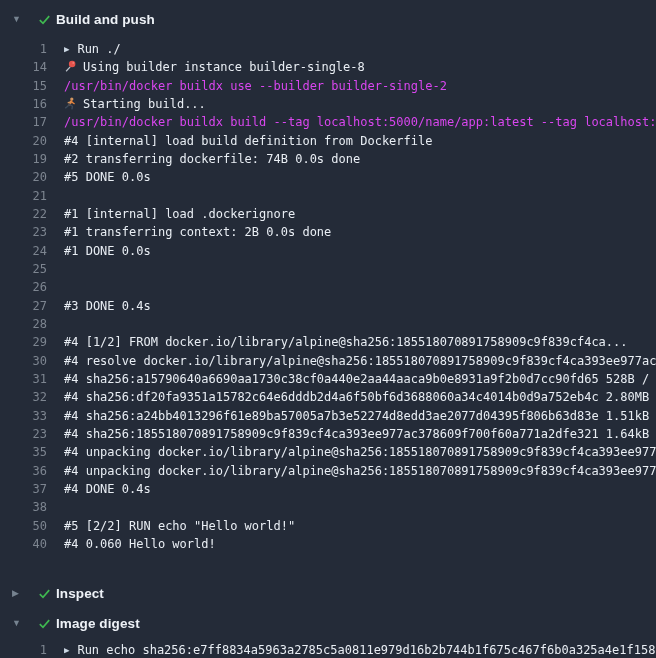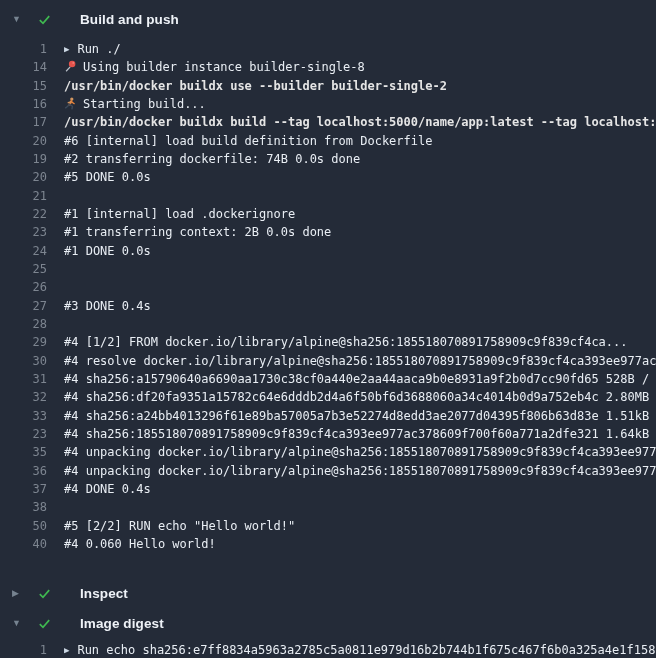--- a/index.html
+++ b/index.html
@@ -42,7 +42,7 @@
     justify-content: center;
   }
   .section-header .title {
-    margin-left: 28px;
+    margin-left: 4px;
     font-size: 13.5px;
     font-weight: bold;
     color: #eef2f7;

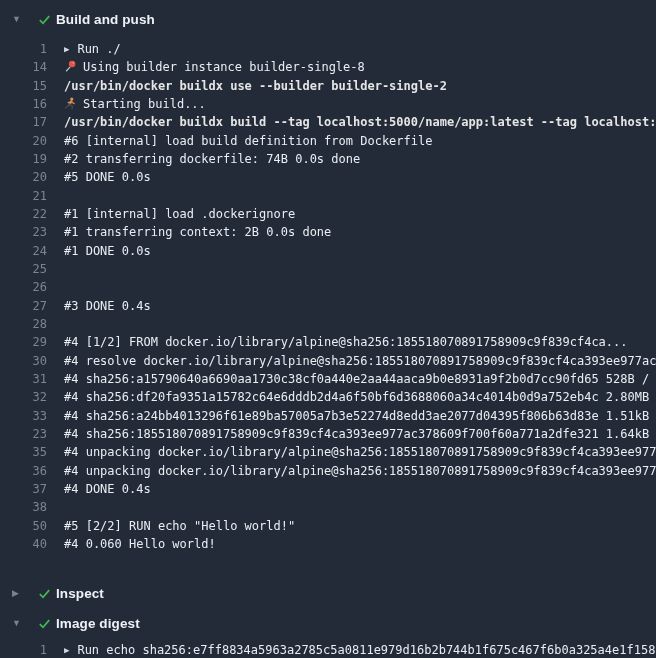--- a/index.html
+++ b/index.html
@@ -79,8 +79,8 @@
     flex: none;
   }
   .row .content.cmd {
-    color: #e5e5e5;
-    font-weight: bold;
+    color: #d946ef;
+    font-weight: normal;
   }
   .runarrow {
     display: inline-block;

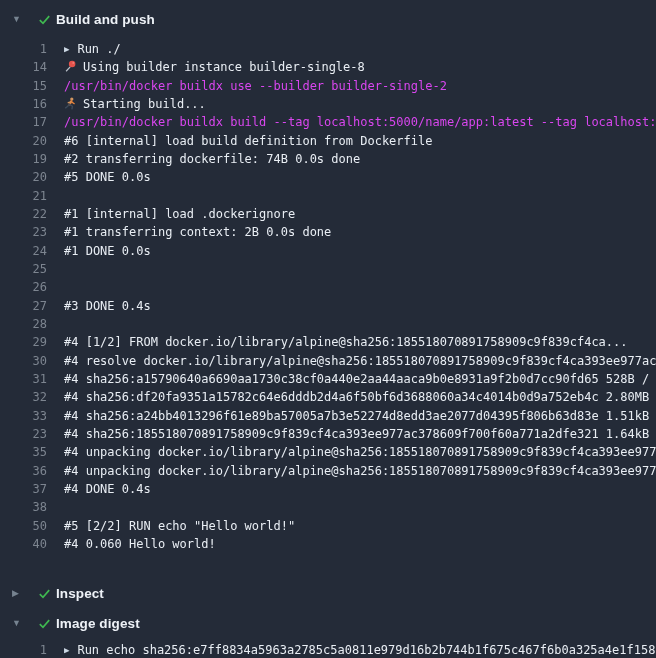--- a/index.html
+++ b/index.html
@@ -129,7 +129,7 @@
                 <path d="M7 9 L4.2 11.6 L2 13.4" stroke="#3d4a5a" stroke-width="1.7" fill="none" stroke-linecap="round"></path>
               </svg></span><span class="txt">Starting build...</span></span></div>
         <div class="row"><span class="num">17</span><span class="content cmd"><span class="txt">/usr/bin/docker buildx build --tag localhost:5000/name/app:latest --tag localhost:50</span></span></div>
-        <div class="row"><span class="num">20</span><span class="content"><span class="txt">#6 [internal] load build definition from Dockerfile</span></span></div>
+        <div class="row"><span class="num">20</span><span class="content"><span class="txt">#4 [internal] load build definition from Dockerfile</span></span></div>
         <div class="row"><span class="num">19</span><span class="content"><span class="txt">#2 transferring dockerfile: 74B 0.0s done</span></span></div>
         <div class="row"><span class="num">20</span><span class="content"><span class="txt">#5 DONE 0.0s</span></span></div>
         <div class="row"><span class="num">21</span><span class="content"><span class="txt"></span></span></div>

